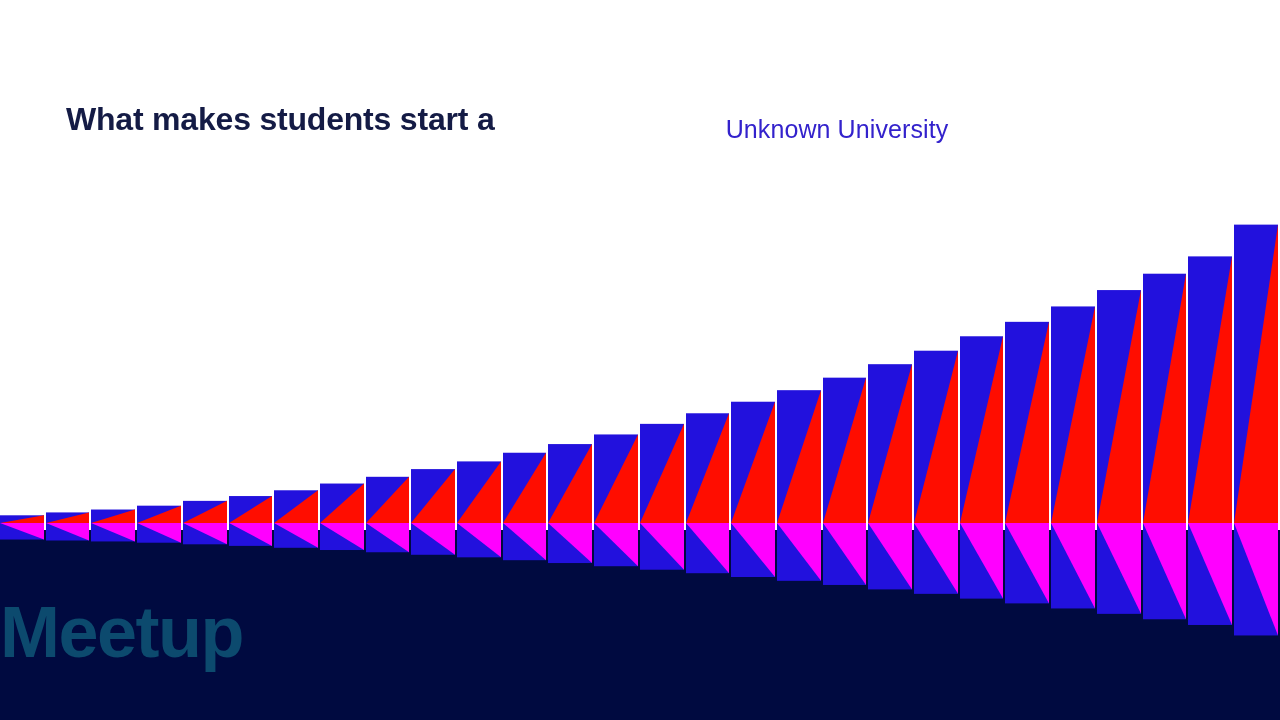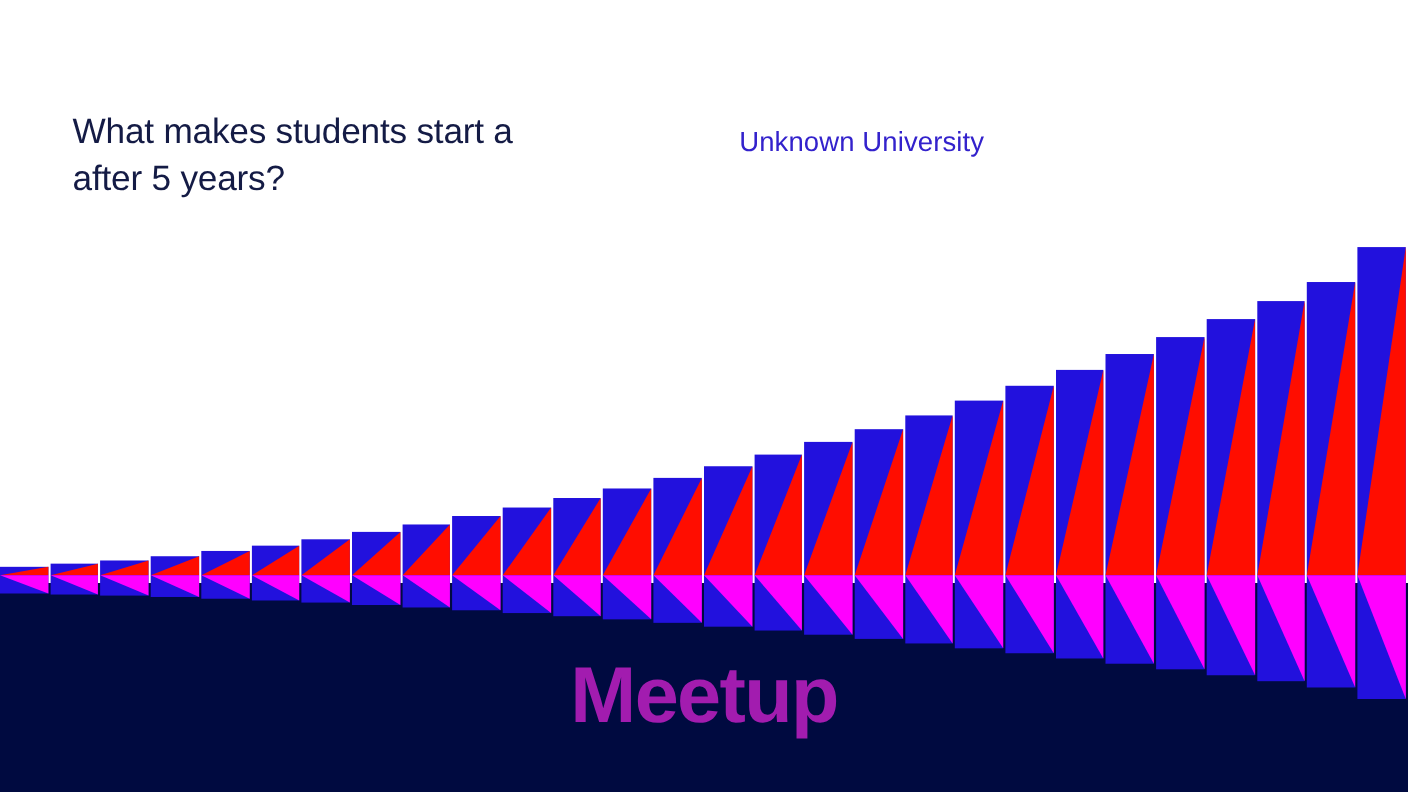--- a/index.html
+++ b/index.html
@@ -47,7 +47,7 @@
     z-index: 5;
     color: #141B45;
     font-size: 32px;
-    font-weight: normal;
+    font-weight: bold;
     line-height: 43px;
     letter-spacing: -0.2px;
   }

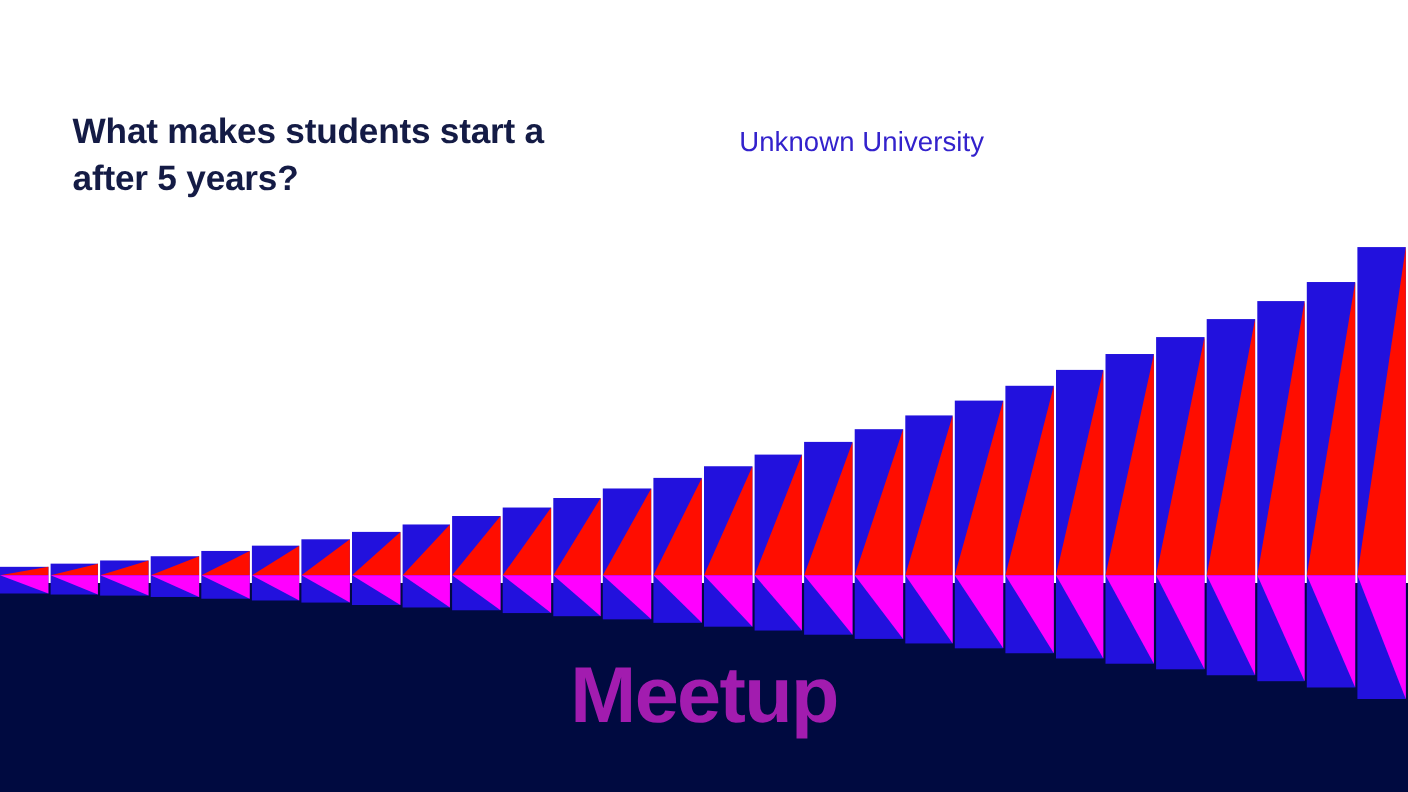--- a/index.html
+++ b/index.html
@@ -66,7 +66,7 @@
     line-height: 46px;
     letter-spacing: 0.1px;
   }
-  #university .uni-line { display: block; white-space: pre; }
+  #university .uni-line { display: block; white-space: pre; text-align: center; }
 
   
   #meetup {

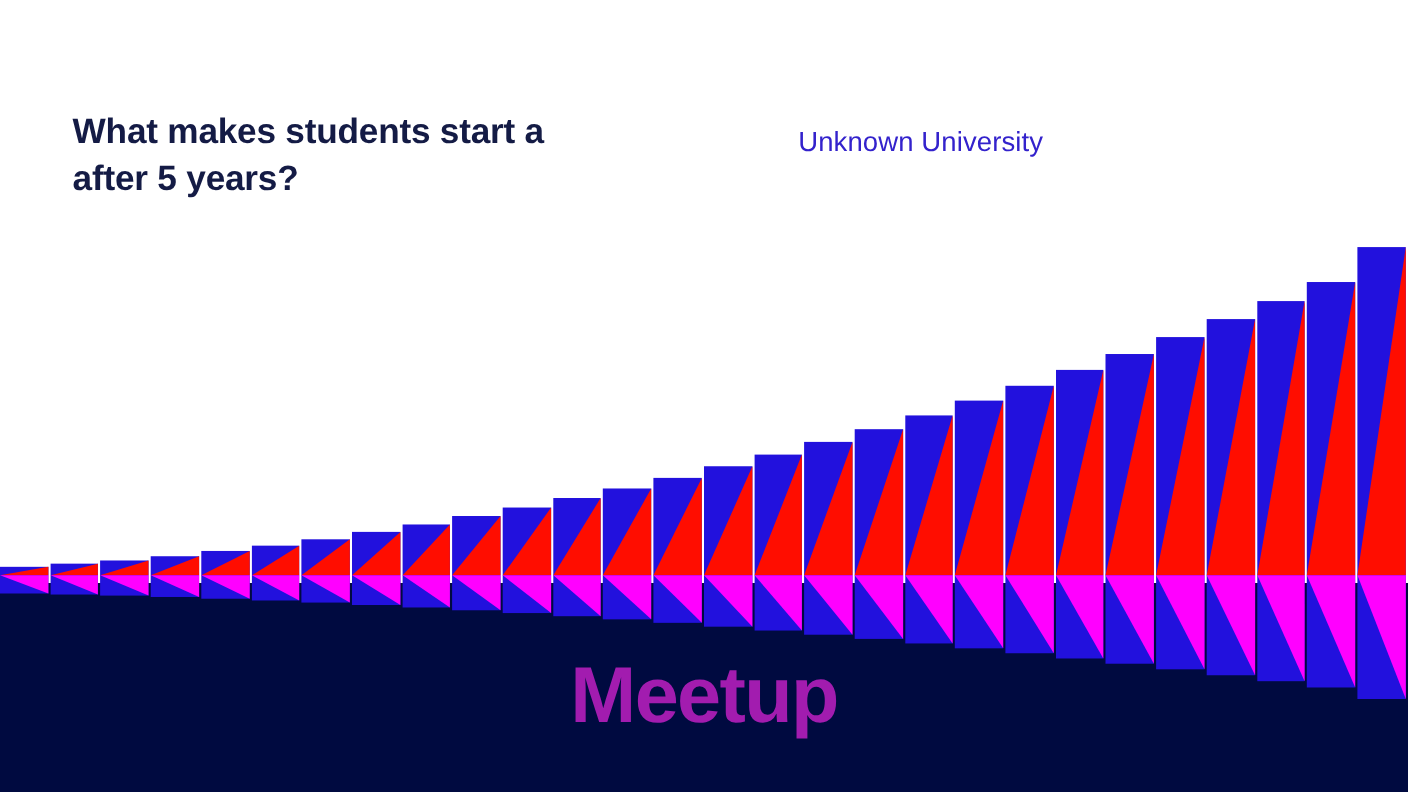--- a/index.html
+++ b/index.html
@@ -187,7 +187,6 @@
 
   <div id="headline">
     <span class="hl-line">What makes students start a</span>
-    <span class="hl-line">after 5 years?</span>
   </div>
 
   <div id="university">

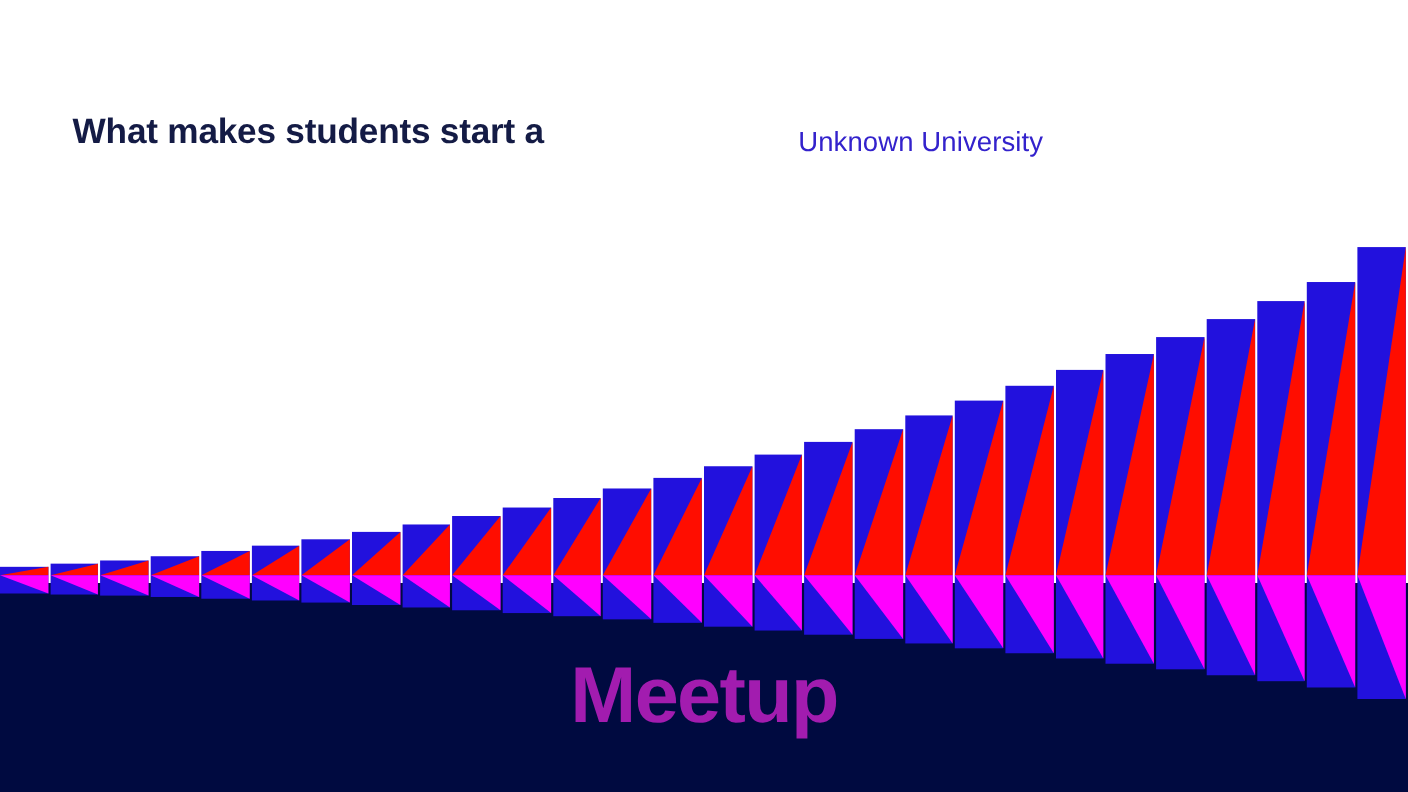--- a/index.html
+++ b/index.html
@@ -74,9 +74,9 @@
     left: 0;
     top: 592px;
     width: 1280px;
-    text-align: center;
+    text-align: left;
     z-index: 6;
-    color: #a21caf;
+    color: #0c4a6e;
     font-size: 72px;
     font-weight: bold;
     letter-spacing: -1.5px;

